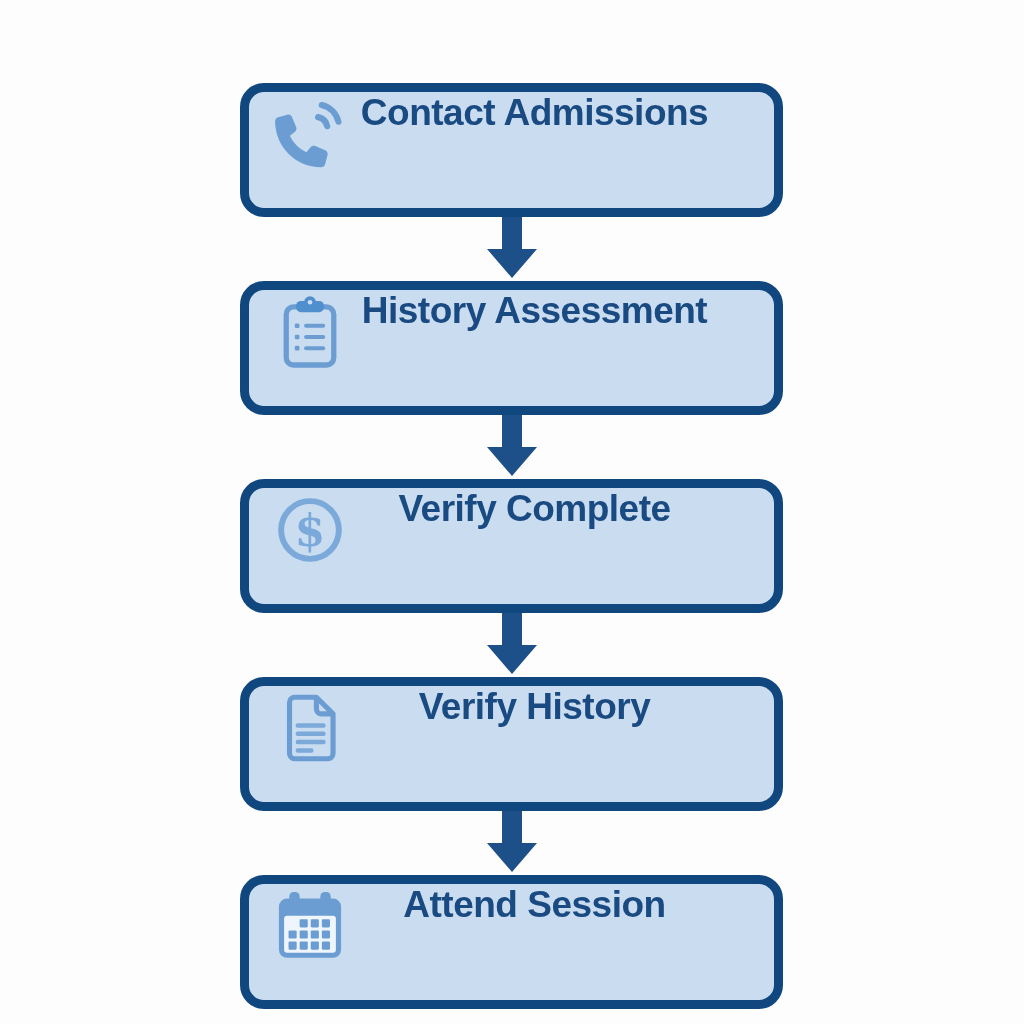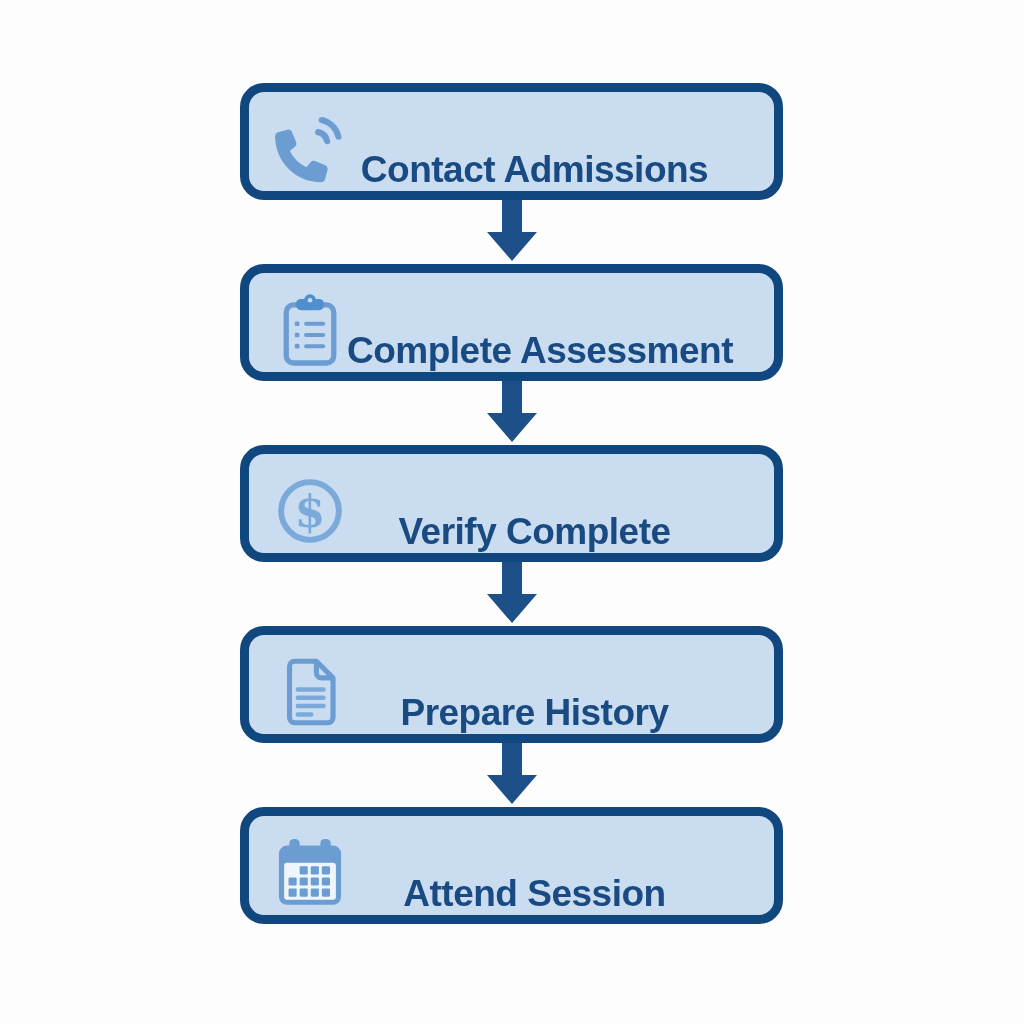--- a/index.html
+++ b/index.html
@@ -16,11 +16,11 @@
   }
   .step-box{
     box-sizing:border-box;
-    height:117px;width:543px;
+    height:134px;width:543px;
     background:var(--box-fill,#cadcf0);
     border:9px solid var(--box-border,#11477f);
     border-radius:24px;
-    display:flex;align-items:flex-end;
+    display:flex;align-items:flex-start;
   }
   .step-icon{
     width:74px;height:84px;

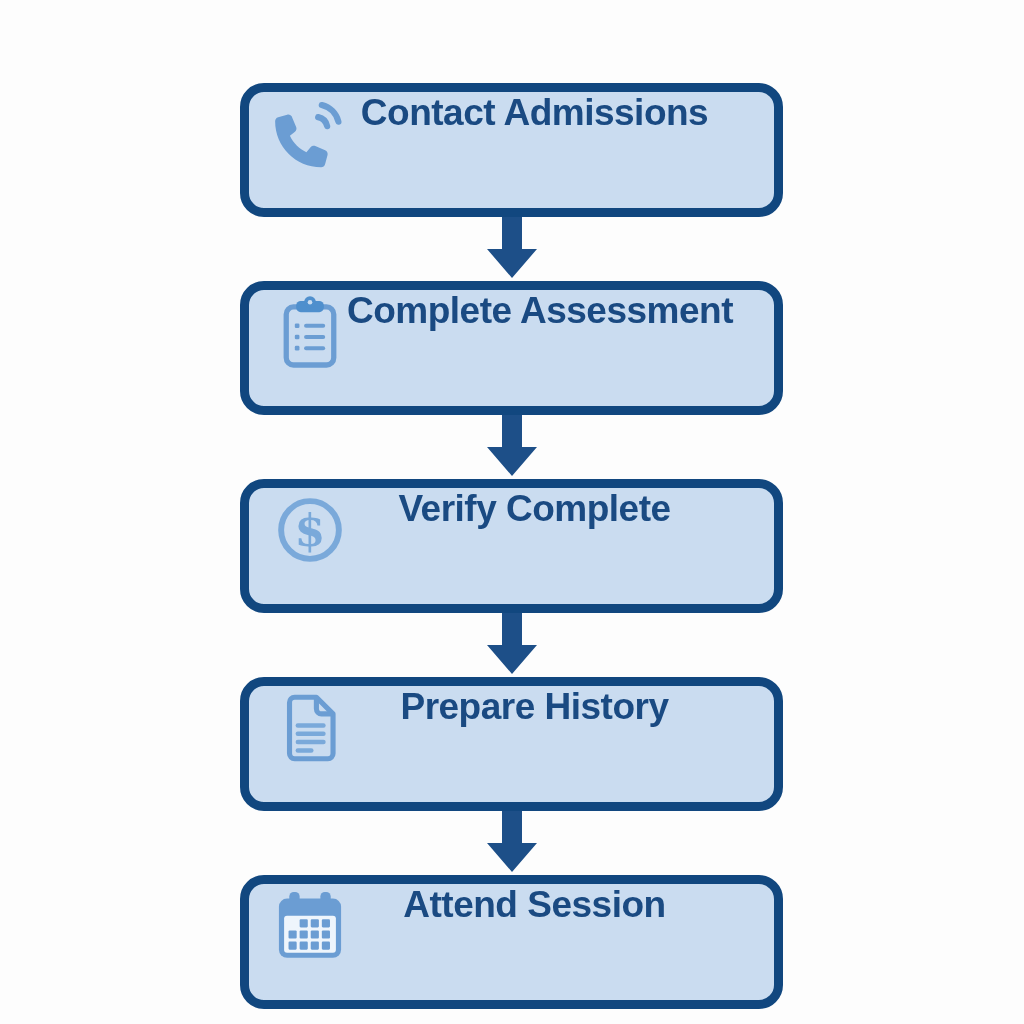--- a/index.html
+++ b/index.html
@@ -87,7 +87,7 @@
           </g>
         </svg>
       </span>
-      <span class="step-label">Complete Assessment</span>
+      <span class="step-label">History Assessment</span>
     </div>
 
     <div class="arrow-gap">

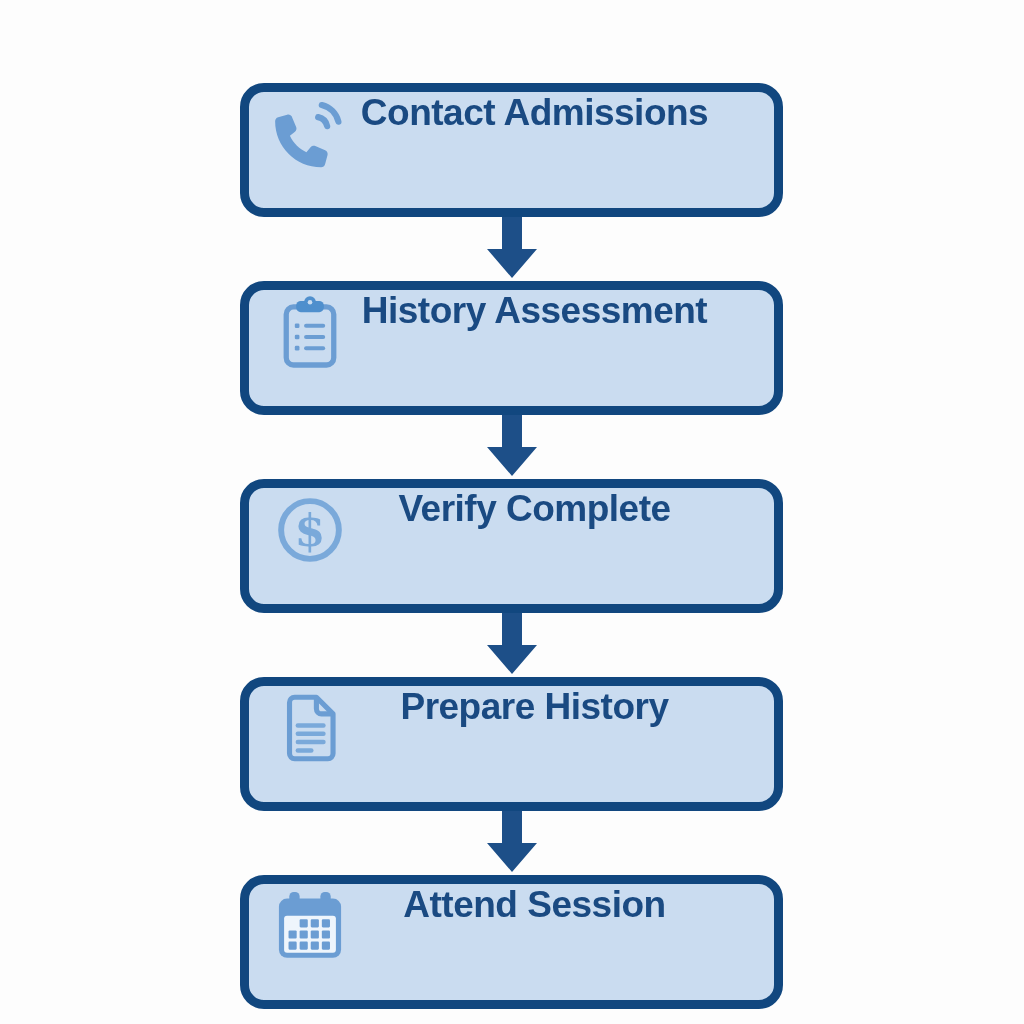--- a/index.html
+++ b/index.html
@@ -125,7 +125,7 @@
           </g>
         </svg>
       </span>
-      <span class="step-label">Prepare History</span>
+      <span class="step-label">Verify History</span>
     </div>
 
     <div class="arrow-gap">

